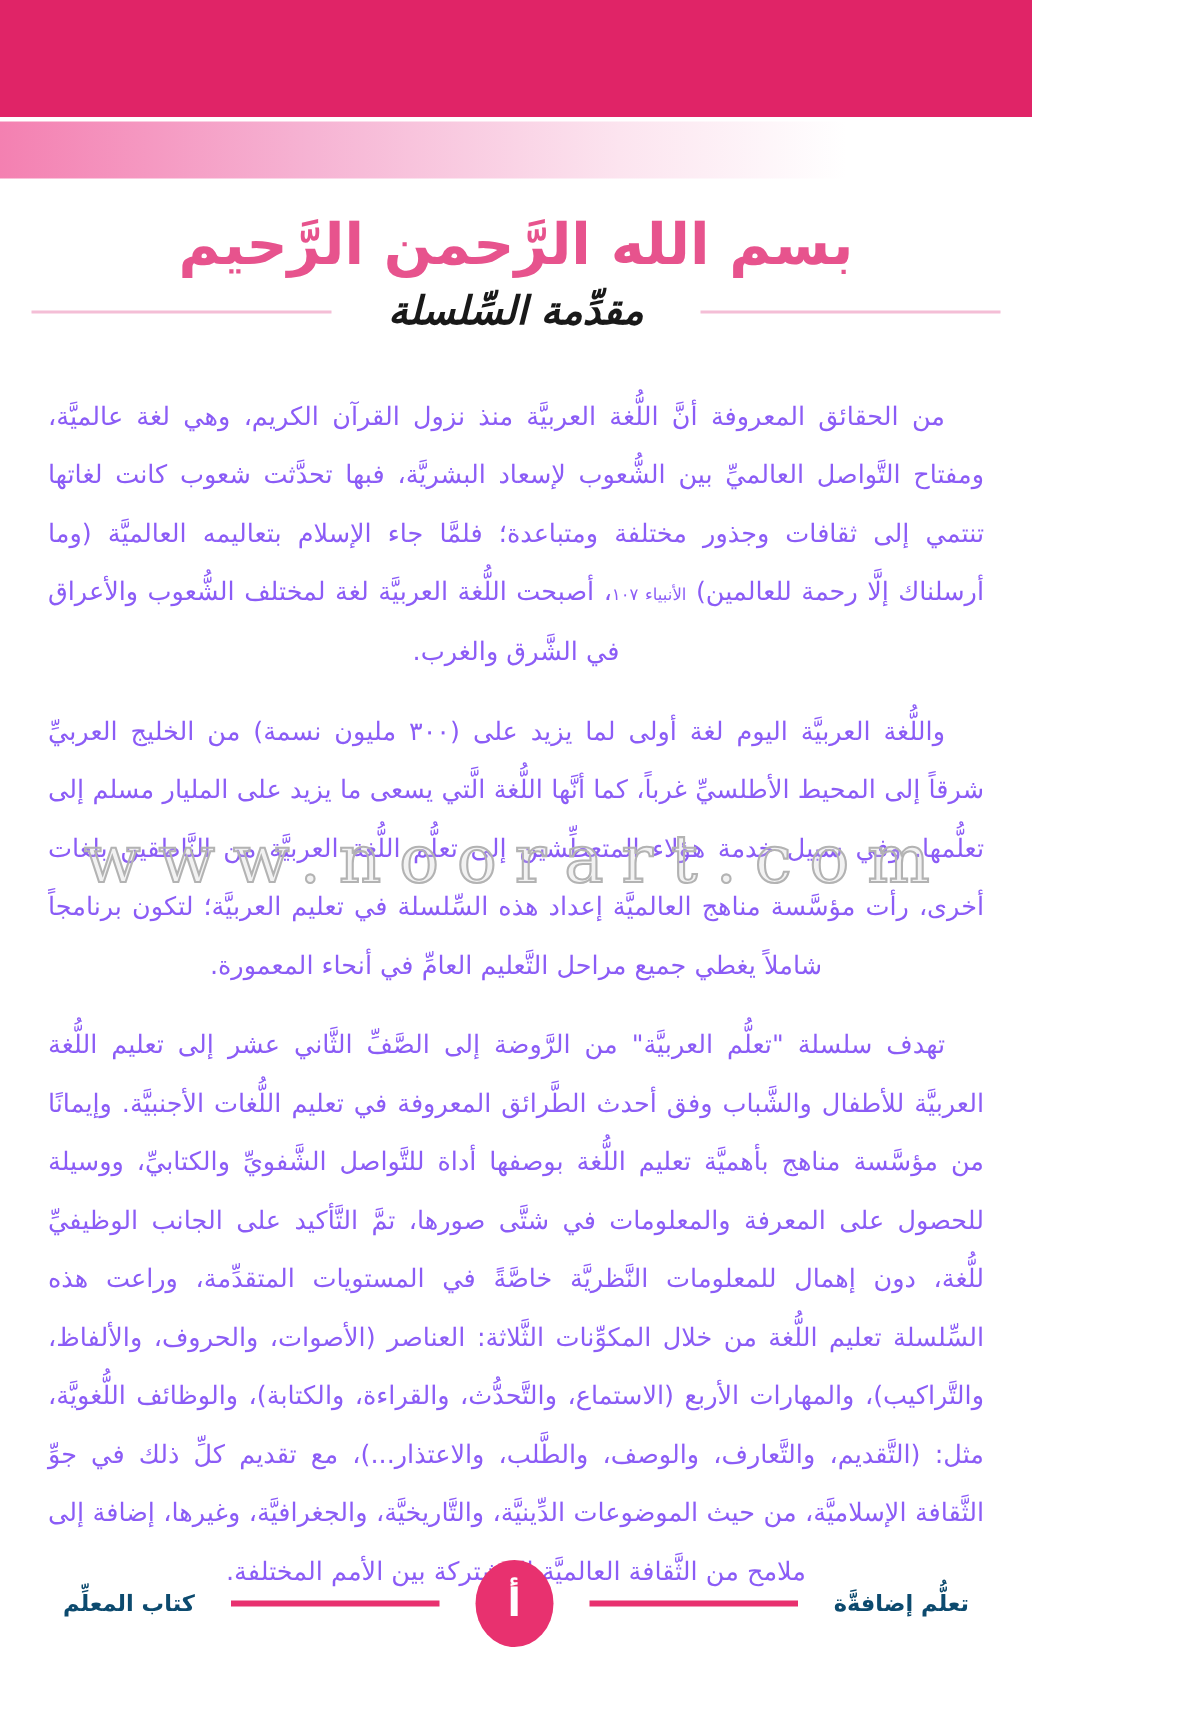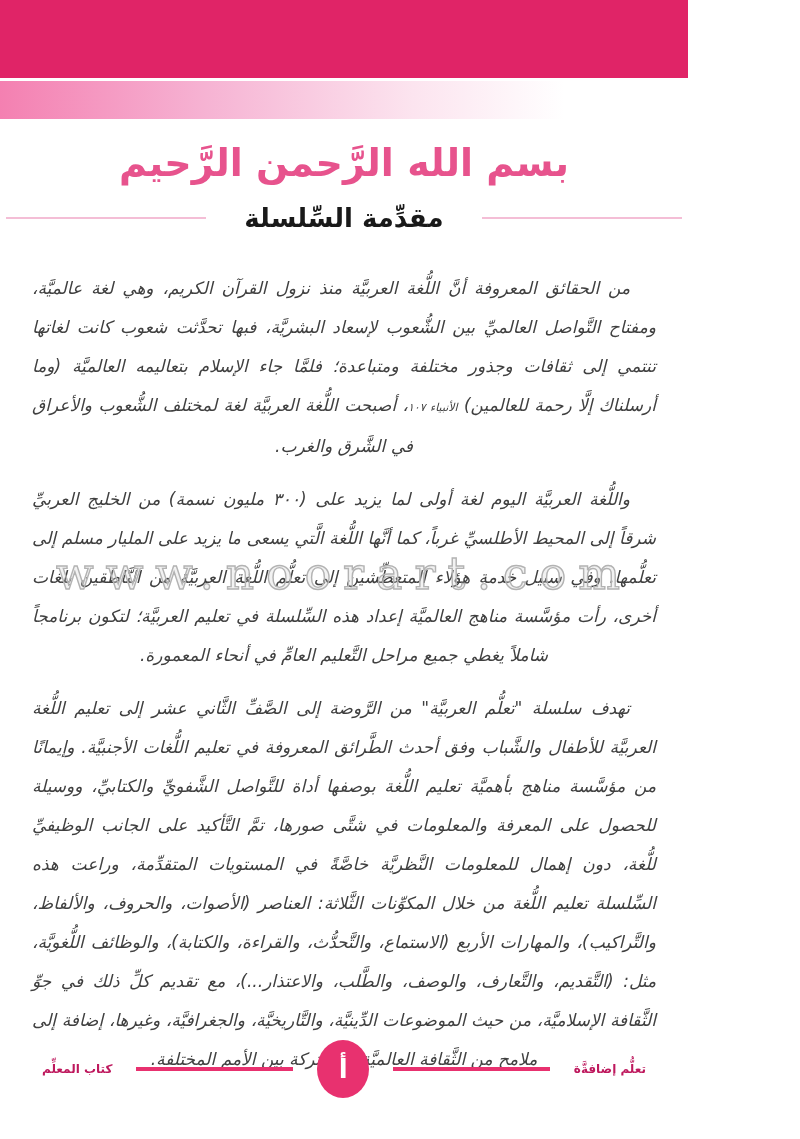--- a/index.html
+++ b/index.html
@@ -36,8 +36,9 @@
     display: flex;
     align-items: center;
     justify-content: center;
-    margin-top: 16px;
+    margin-top: 6px;
     gap: 38px;
+    font-style: italic;
   }
   .subtitle-line {
     width: 200px;

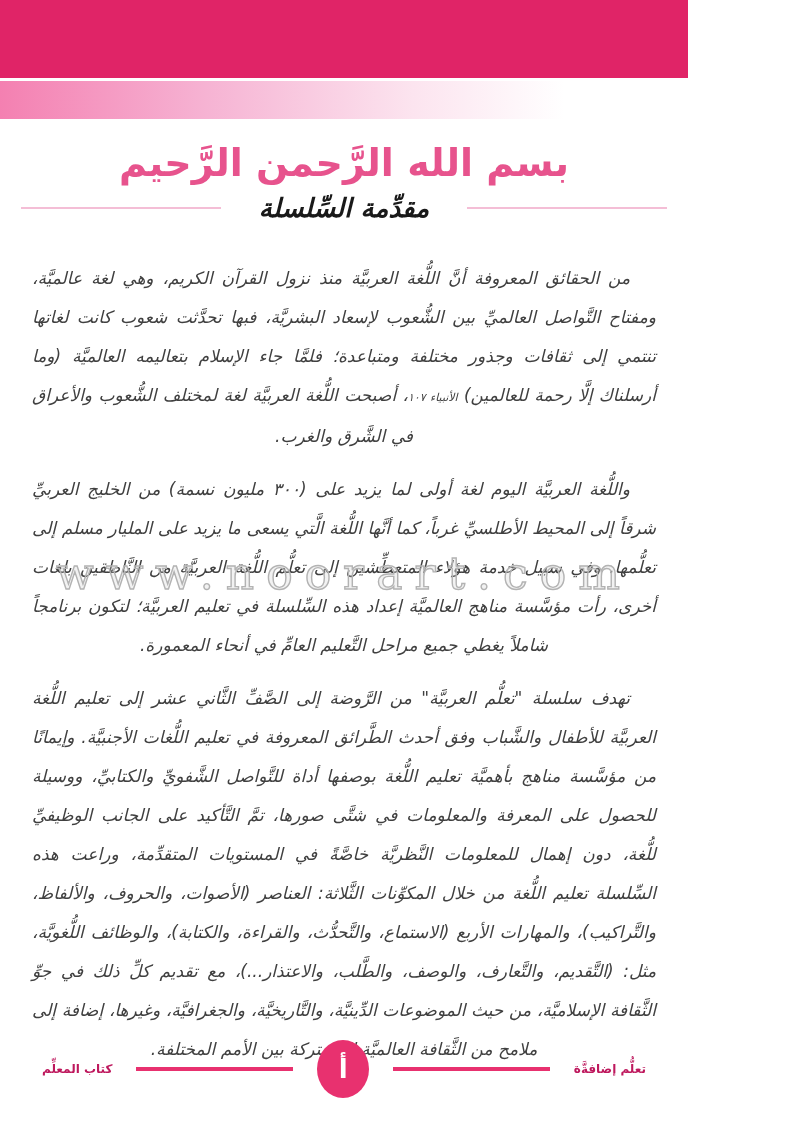--- a/index.html
+++ b/index.html
@@ -59,12 +59,11 @@
   .body-text p {
     font-size: 17px;
     line-height: 39px;
-    color: #404040;
+    color: #8b5cf6;
     text-align: justify;
     text-align-last: center;
     text-indent: 26px;
     margin: 0 0 14px;
-    font-style: italic;
   }
   .cite {
     font-size: 11px;

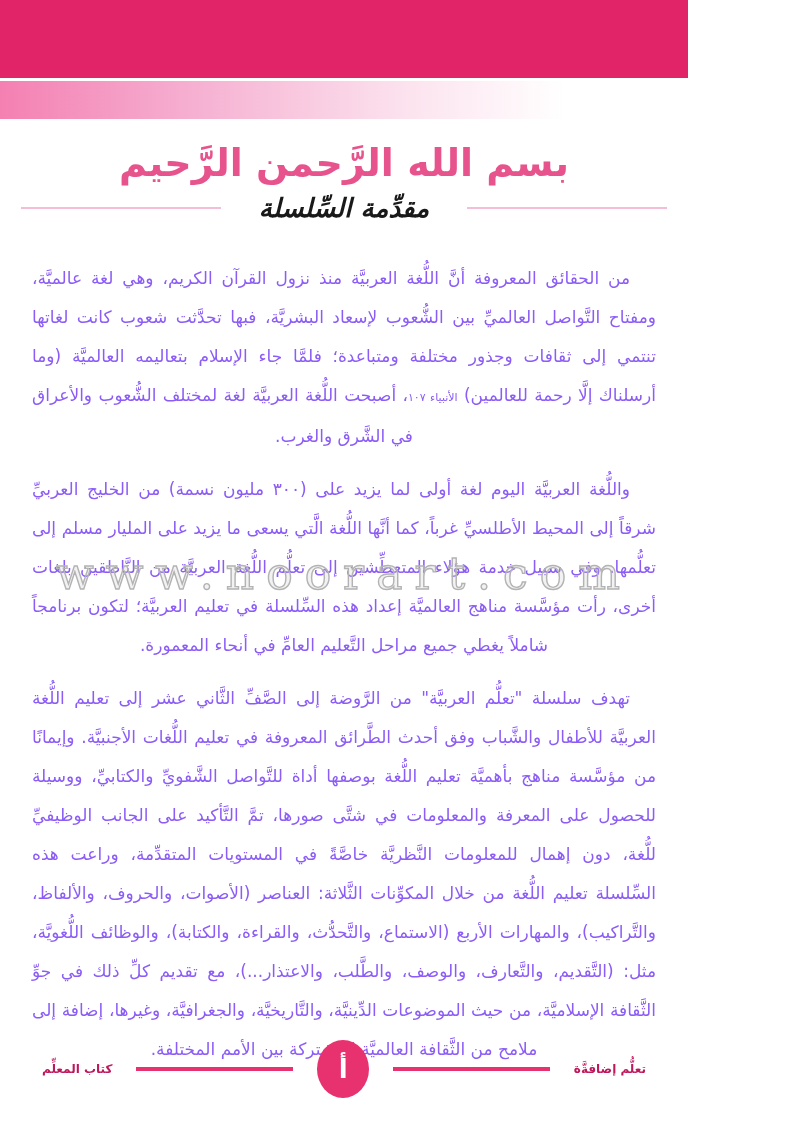--- a/index.html
+++ b/index.html
@@ -97,8 +97,8 @@
     padding: 0 42px;
   }
   .f-label {
-    color: #be185d;
-    font-size: 12px;
+    color: #0c4a6e;
+    font-size: 15px;
     font-weight: bold;
     white-space: nowrap;
   }

